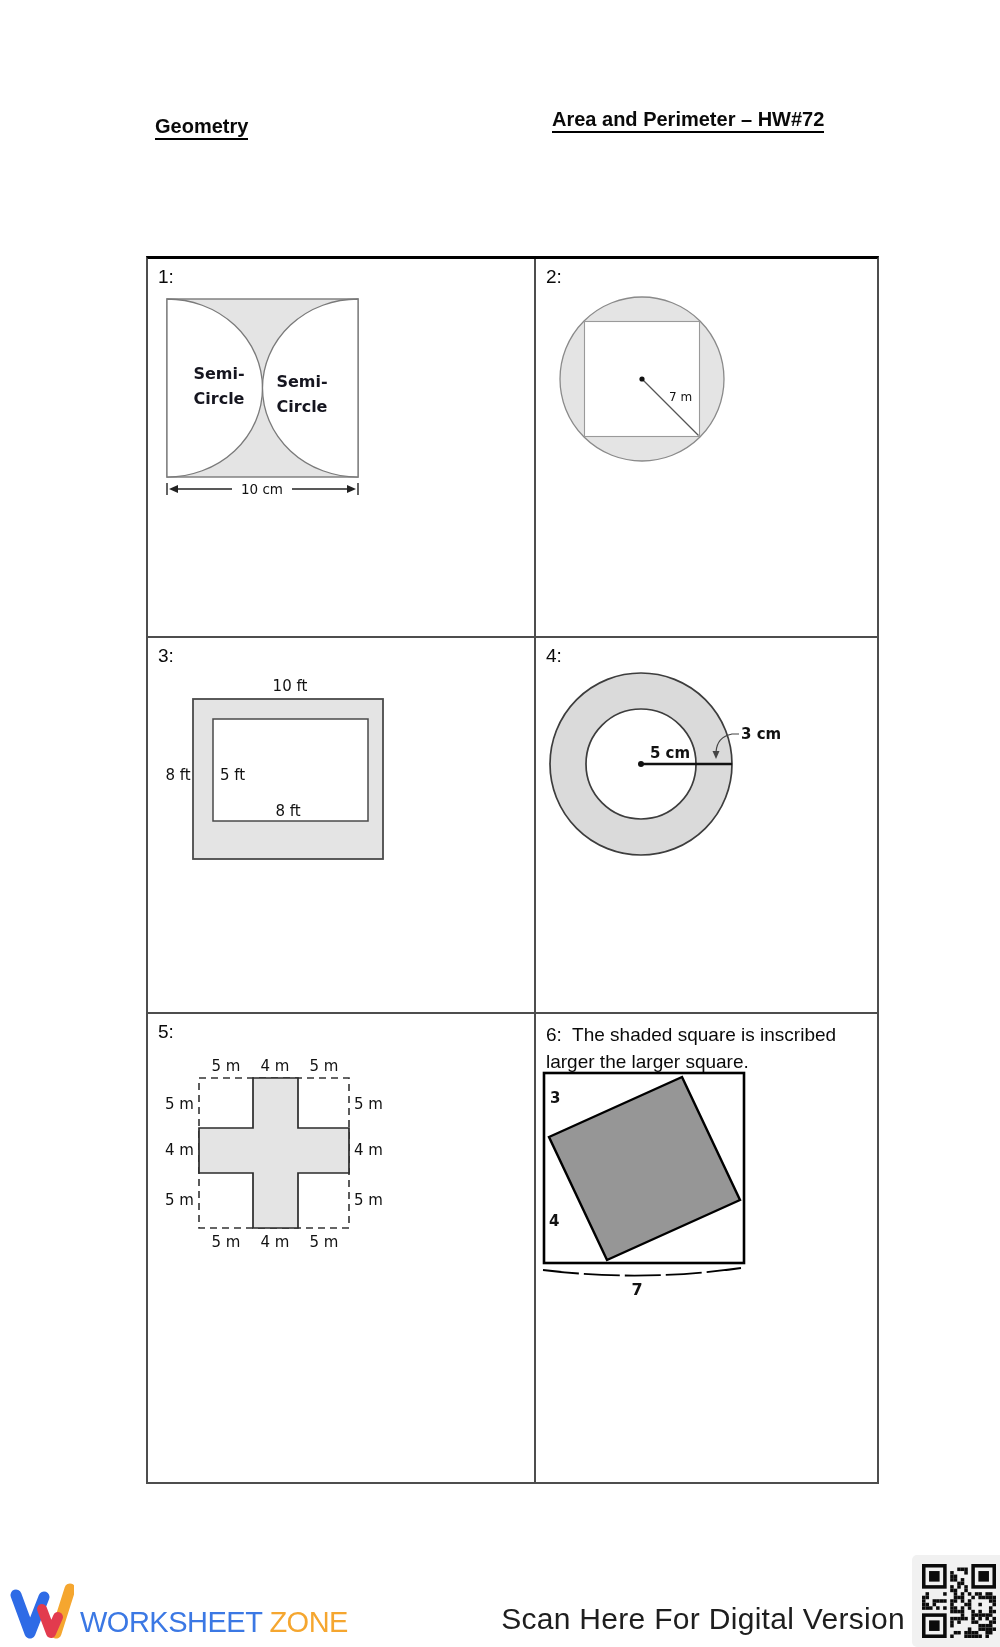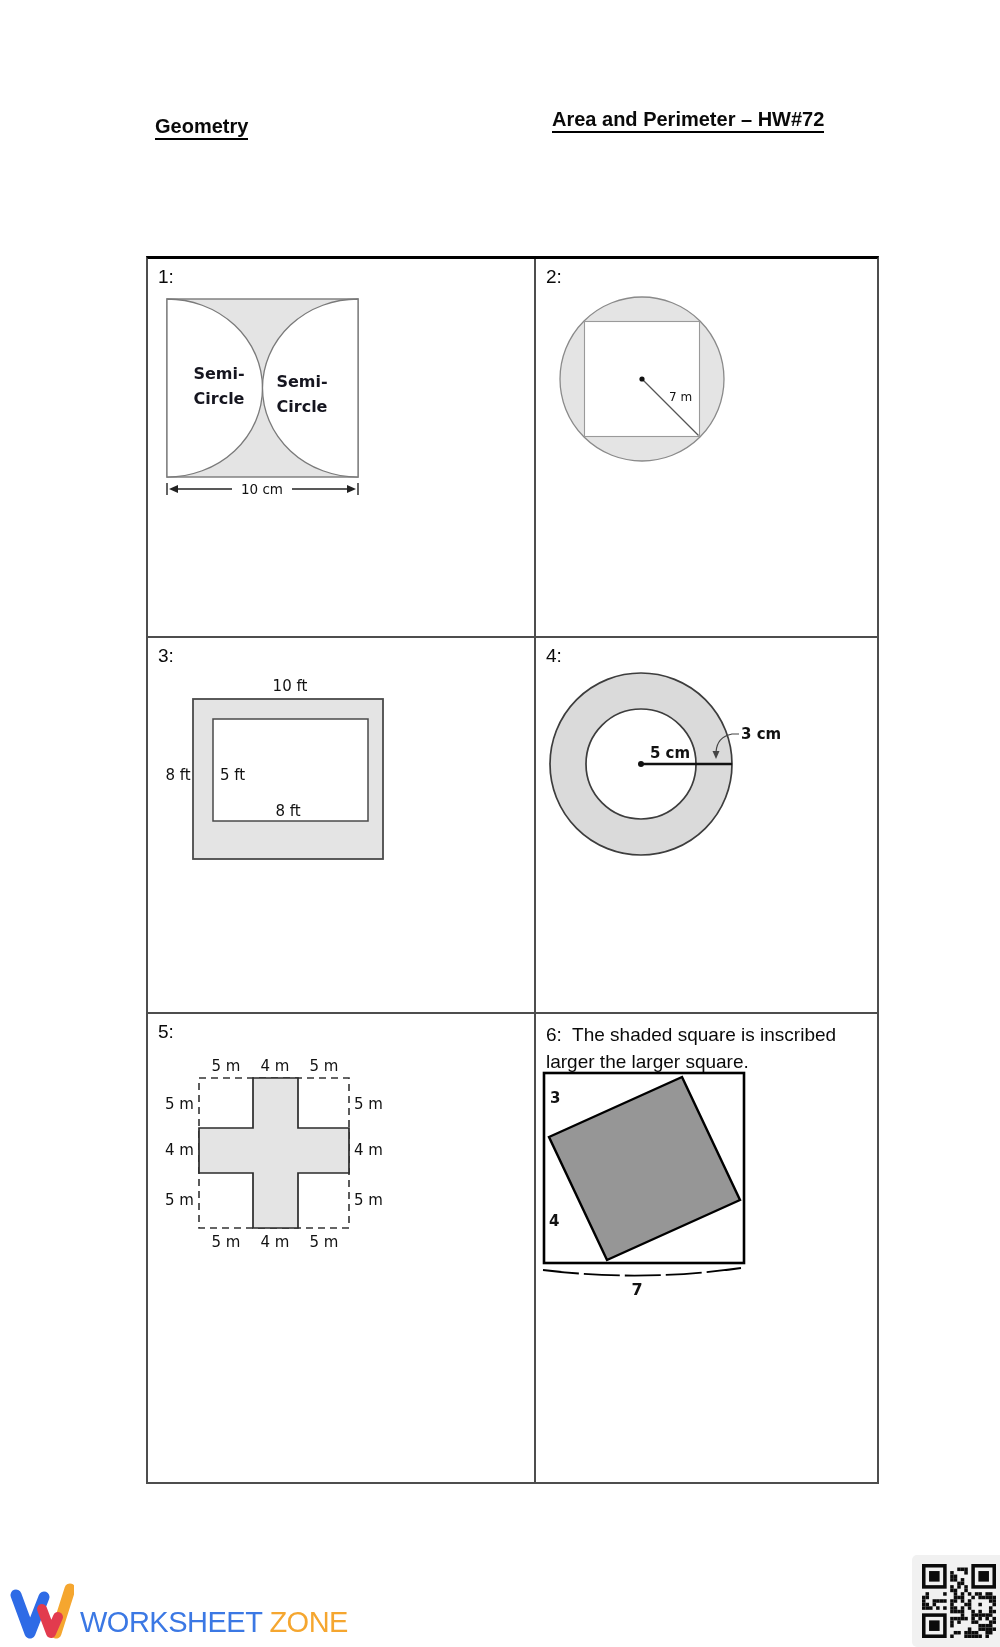--- a/index.html
+++ b/index.html
@@ -147,6 +147,7 @@
   <div class="brand">
     <span class="b1">WORKSHEET</span><span class="b2">ZONE</span>
   </div>
+  <div class="scan">Scan Here For Digital Version</div>
   <div class="qrbox">
     <svg id="qr-svg" width="74" height="74" viewBox="0 0 21 21">
         <rect x="10" y="1" width="1" height="1" fill="#0b0b0b"></rect>

